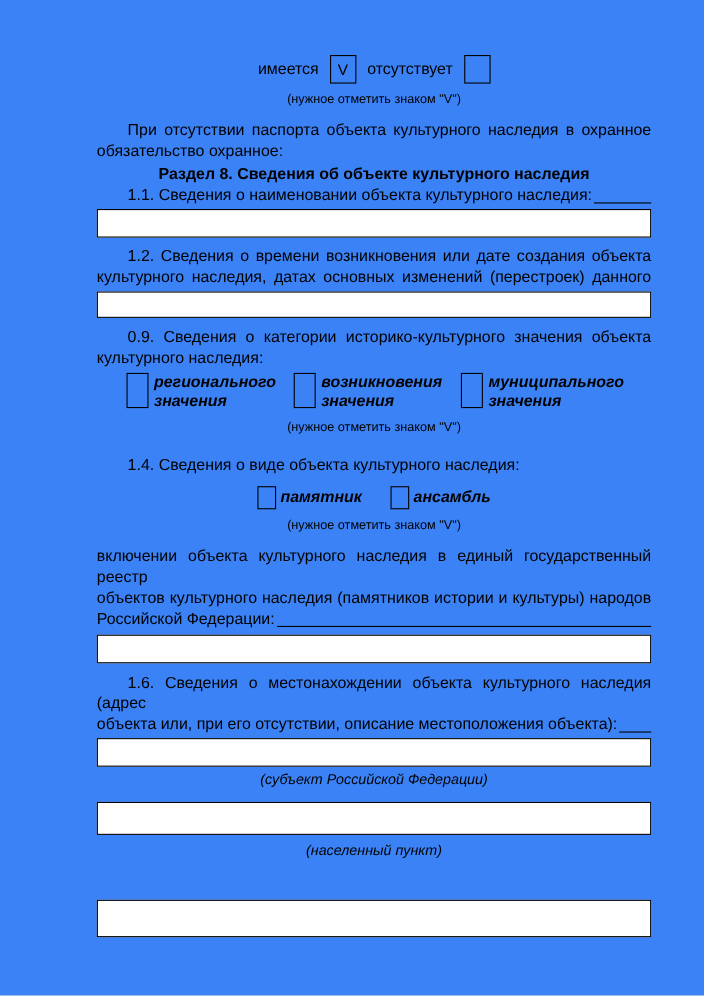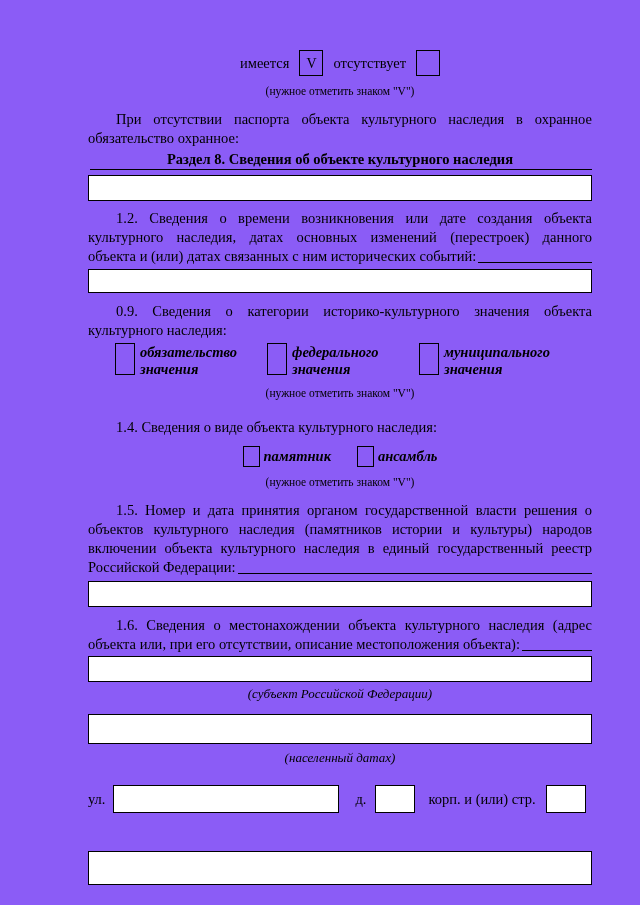--- a/index.html
+++ b/index.html
@@ -6,8 +6,8 @@
   html,body { background:#e8e8e8; }
   .page {
     width:640px; height:905px; margin:0 auto; position:relative; overflow:hidden;
-    background:#8b5cf6; color:#000;
-    font-family:Liberation Serif, serif;
+    background:#3b82f6; color:#000;
+    font-family:Liberation Sans, sans-serif;
     font-size:14.5px; line-height:19px;
   }
   .content { padding:50px 48px 0 88px; }

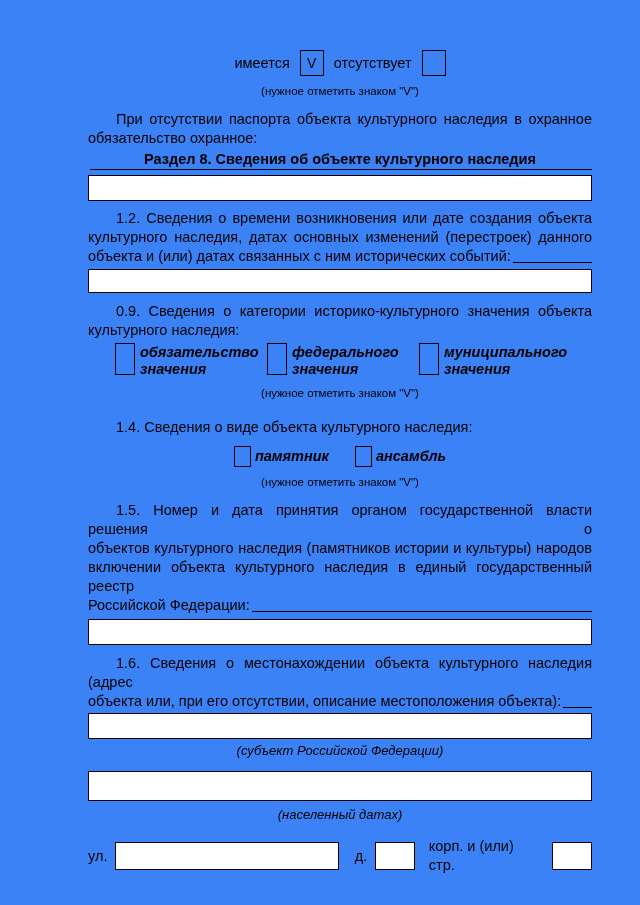--- a/index.html
+++ b/index.html
@@ -59,6 +59,7 @@
     <div class="center bold">Раздел 8. Сведения об объекте культурного наследия</div>
 
     <div class="fill-row" style="margin-bottom:2px;">
+      <span class="txt ind">1.1. Сведения о наименовании объекта культурного наследия:</span>
       <span class="fill"></span>
     </div>
     <div class="field-box" style="margin-bottom:8px;"></div>

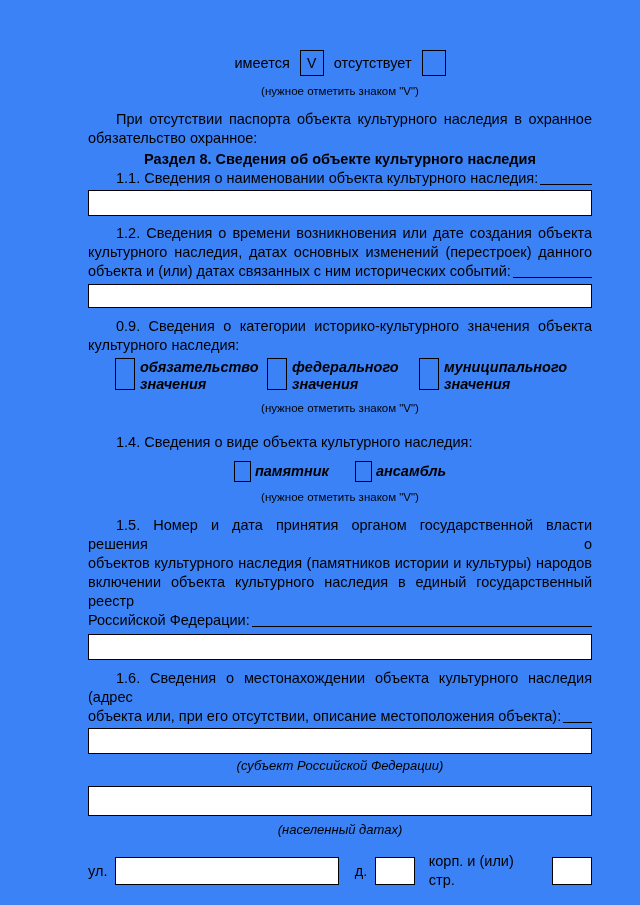--- a/index.html
+++ b/index.html
@@ -67,10 +67,6 @@
     <div style="margin-bottom:3px;">
       <div class="jline indent">1.2. Сведения о времени возникновения или дате создания объекта</div>
       <div class="jline">культурного наследия, датах основных изменений (перестроек) данного</div>
-      <div class="fill-row">
-        <span class="txt">объекта и (или) датах связанных с ним исторических событий:</span>
-        <span class="fill"></span>
-      </div>
     </div>
     <div class="field-box" style="height:24px; margin-bottom:9px;"></div>
 

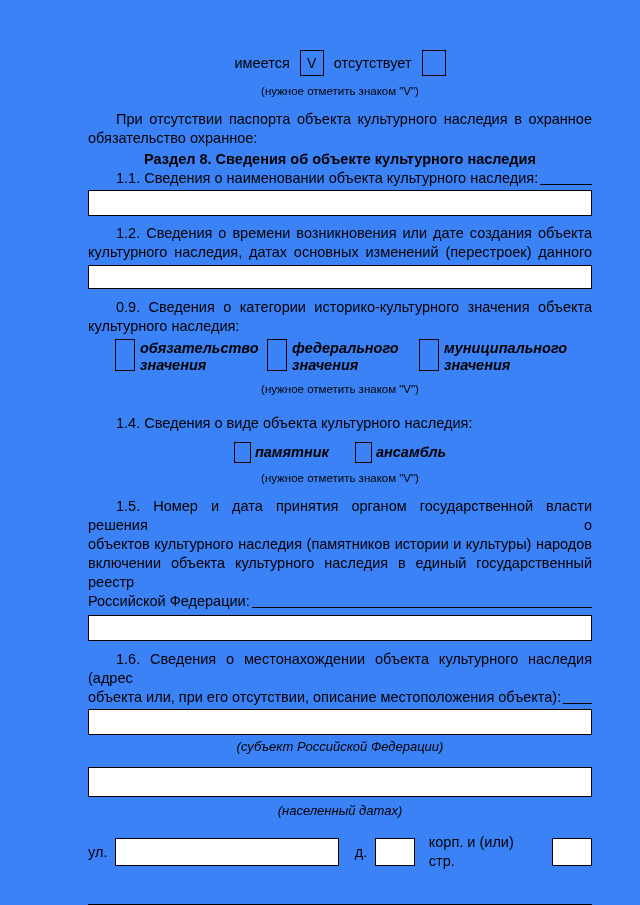--- a/index.html
+++ b/index.html
@@ -78,7 +78,7 @@
       <div class="cat-group">
         <span class="cat-cb"></span>
         <span class="cat-label">
-          <span class="cl">обязательство</span>
+          <span class="cl">регионального</span>
           <span class="cl">значения</span>
         </span>
       </div>

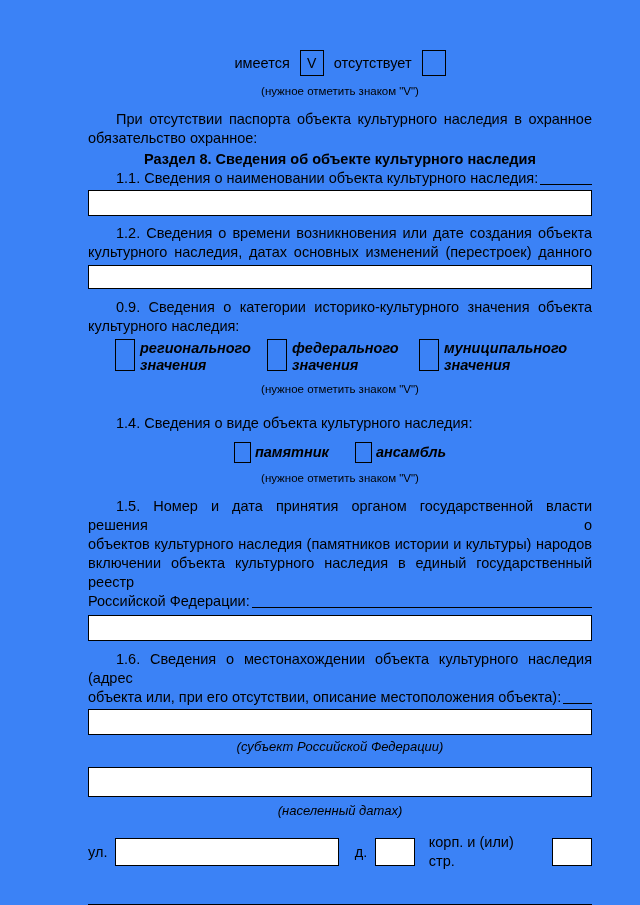--- a/index.html
+++ b/index.html
@@ -85,7 +85,7 @@
       <div class="cat-group">
         <span class="cat-cb"></span>
         <span class="cat-label">
-          <span class="cl">федерального</span>
+          <span class="cl">возникновения</span>
           <span class="cl">значения</span>
         </span>
       </div>

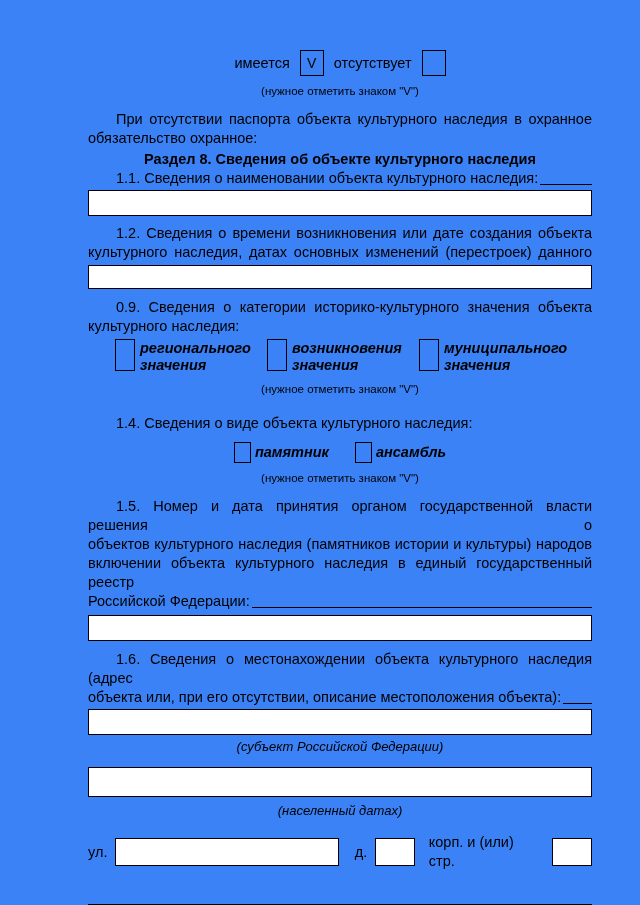--- a/index.html
+++ b/index.html
@@ -113,7 +113,6 @@
     <div class="note" style="margin-top:8px;">(нужное отметить знаком "V")</div>
 
     <div style="margin-top:12px;">
-      <div class="jline indent">1.5. Номер и дата принятия органом государственной власти решения о</div>
       <div class="jline">объектов культурного наследия (памятников истории и культуры) народов</div>
       <div class="jline">включении объекта культурного наследия в единый государственный реестр</div>
       <div class="fill-row">

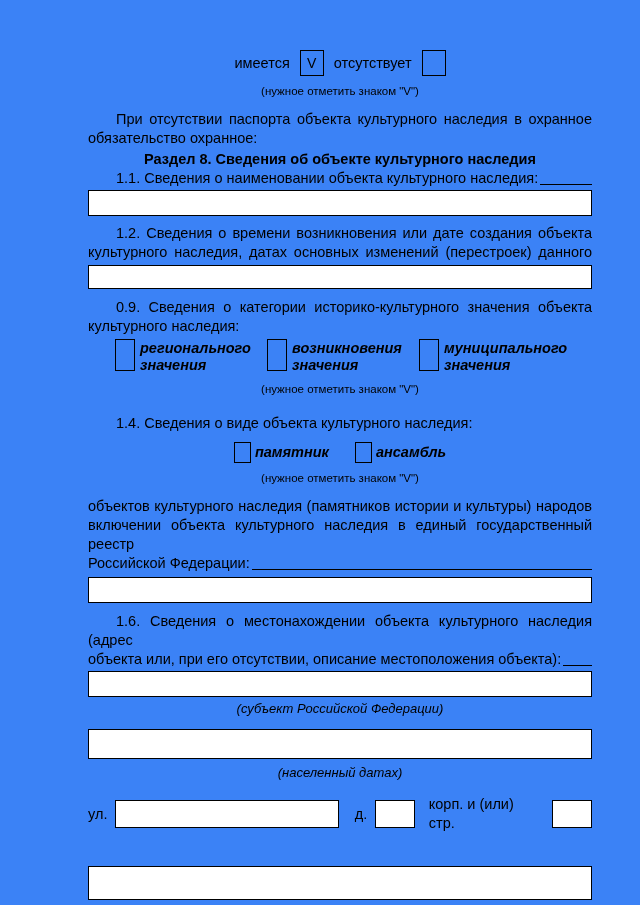--- a/index.html
+++ b/index.html
@@ -113,8 +113,8 @@
     <div class="note" style="margin-top:8px;">(нужное отметить знаком "V")</div>
 
     <div style="margin-top:12px;">
+      <div class="jline">включении объекта культурного наследия в единый государственный реестр</div>
       <div class="jline">объектов культурного наследия (памятников истории и культуры) народов</div>
-      <div class="jline">включении объекта культурного наследия в единый государственный реестр</div>
       <div class="fill-row">
         <span class="txt">Российской Федерации:</span>
         <span class="fill"></span>

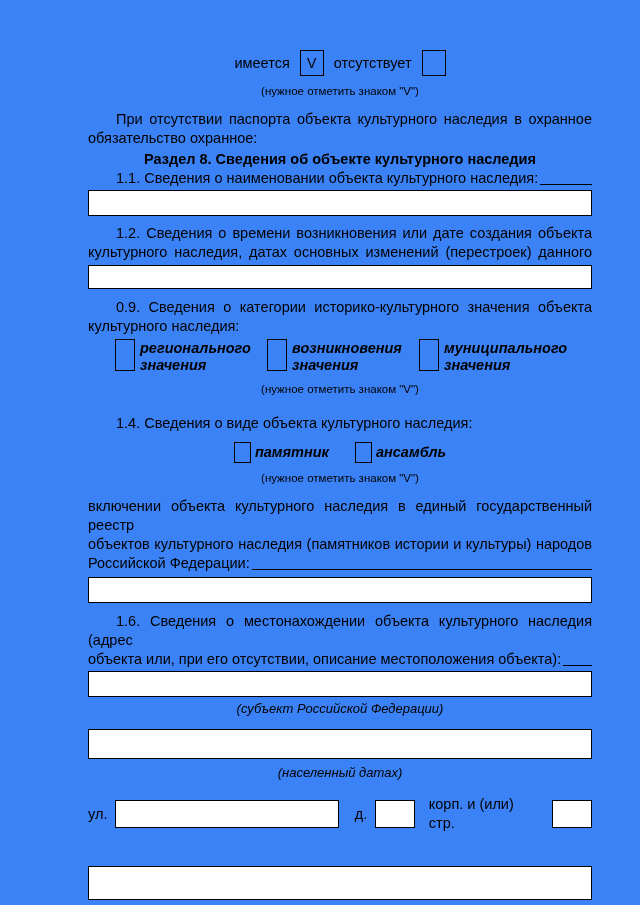--- a/index.html
+++ b/index.html
@@ -133,7 +133,7 @@
     <div class="caption" style="margin-top:4px;">(субъект Российской Федерации)</div>
 
     <div class="field-box" style="height:30px; margin-top:13px;"></div>
-    <div class="caption" style="margin-top:6px;">(населенный датах)</div>
+    <div class="caption" style="margin-top:6px;">(населенный пункт)</div>
 
     <div class="addr-row" style="margin-top:20px;">
       <span>ул.</span>

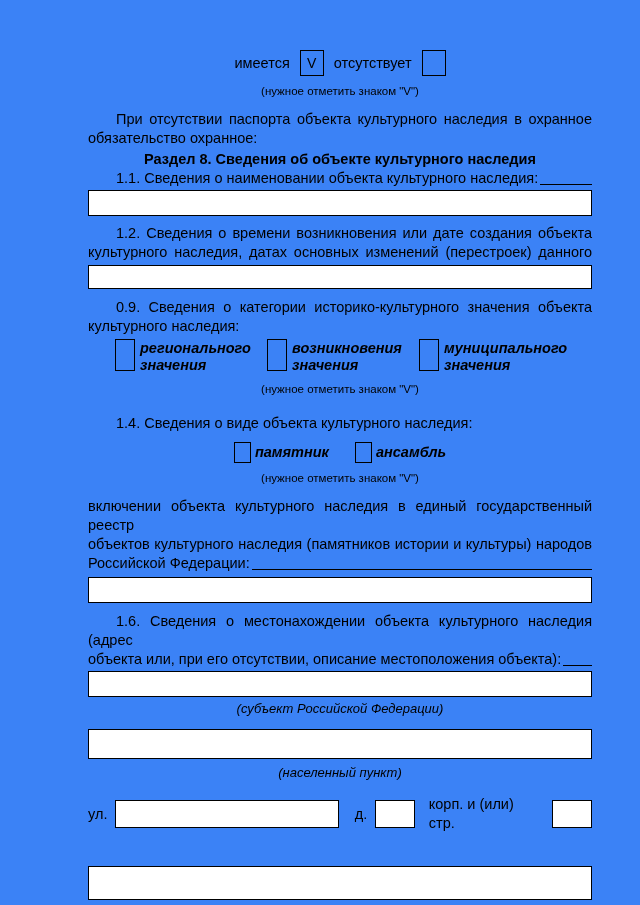--- a/index.html
+++ b/index.html
@@ -135,14 +135,6 @@
     <div class="field-box" style="height:30px; margin-top:13px;"></div>
     <div class="caption" style="margin-top:6px;">(населенный пункт)</div>
 
-    <div class="addr-row" style="margin-top:20px;">
-      <span>ул.</span>
-      <span class="addr-box" style="width:226px; margin:0 16px 0 8px;"></span>
-      <span>д.</span>
-      <span class="addr-box" style="width:40px; margin:0 14px 0 8px;"></span>
-      <span>корп. и (или) стр.</span>
-      <span class="addr-box" style="width:40px; margin-left:10px;"></span>
-    </div>
 
     <div class="field-box" style="height:34px; margin-top:38px;"></div>
 

